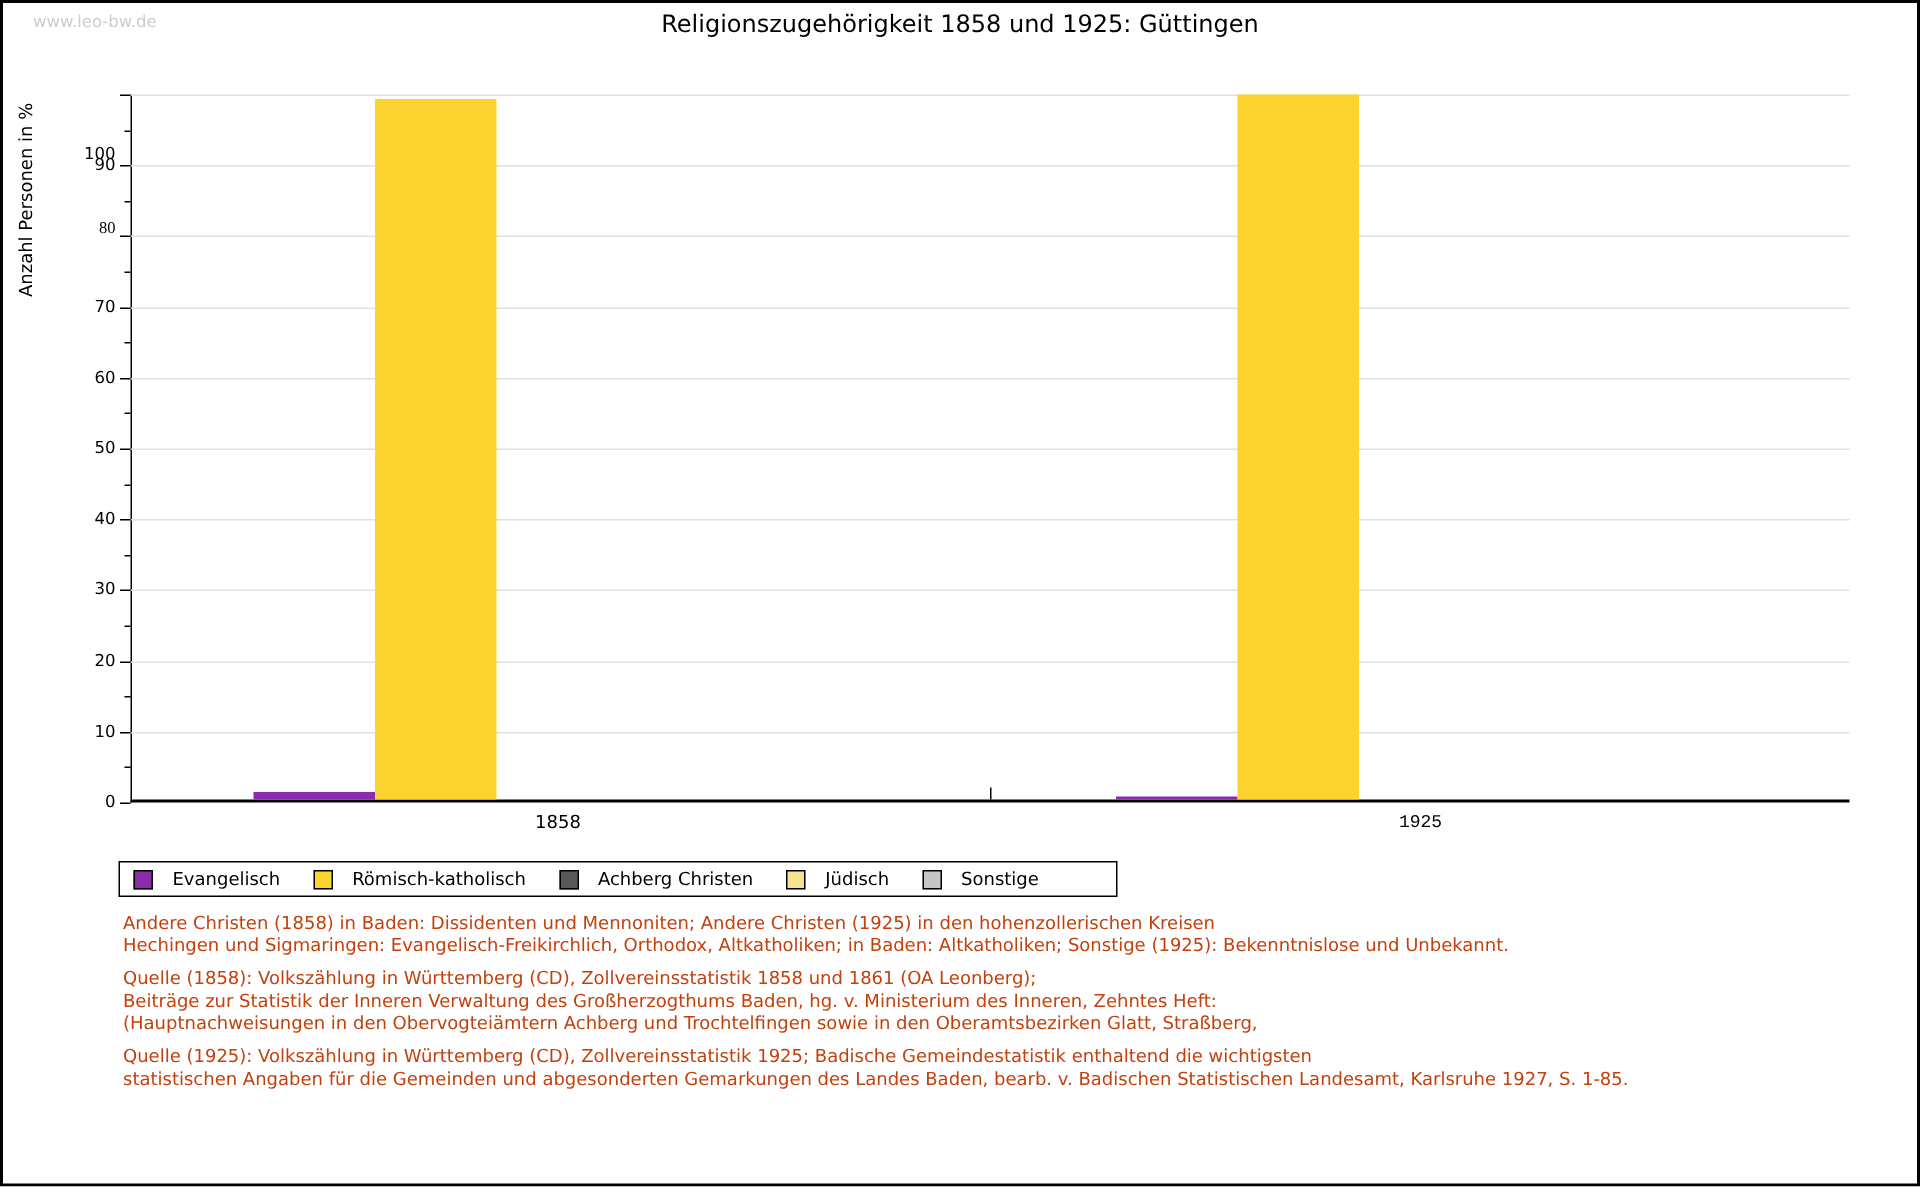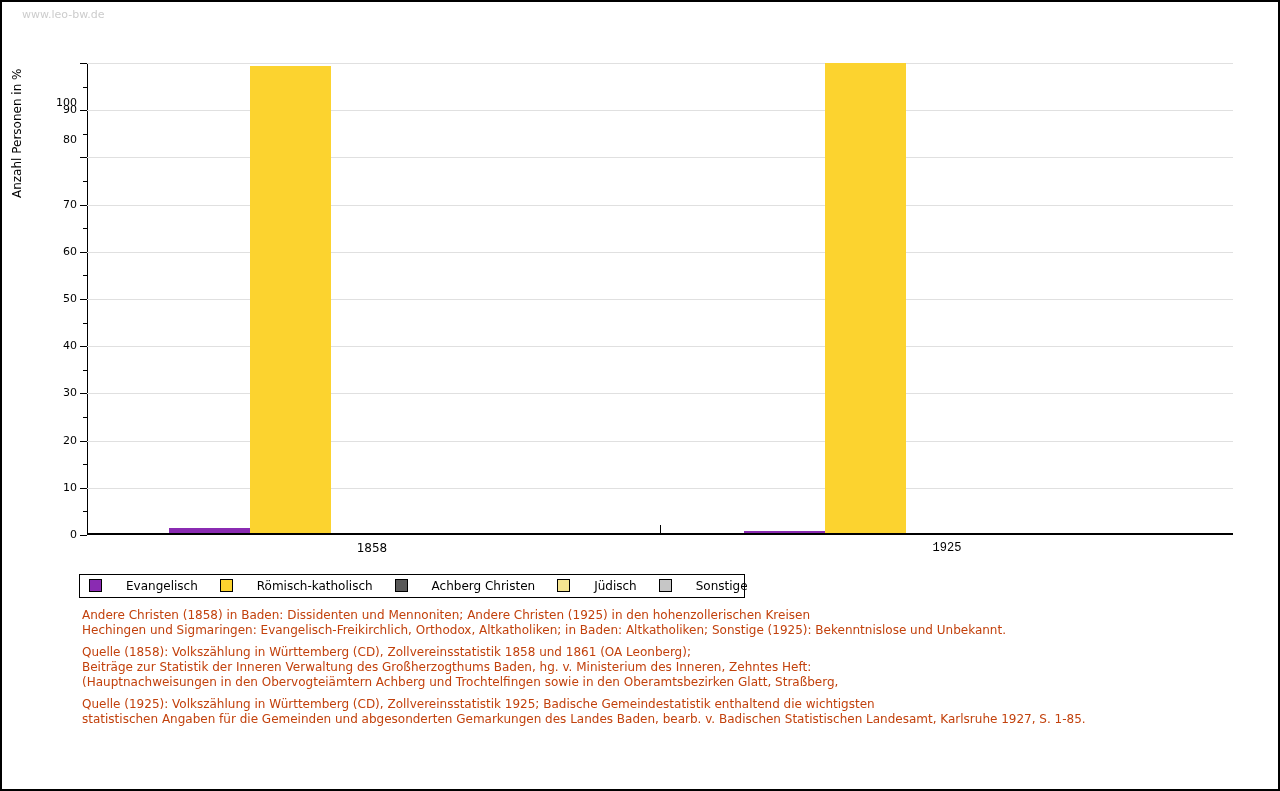--- a/index.html
+++ b/index.html
@@ -36,6 +36,7 @@
 
 <div class="frame">
   <div class="watermark">www.leo-bw.de</div>
+  <div class="chart-title">Religionszugehörigkeit 1858 und 1925: Güttingen</div>
 
   <div class="plot" id="plot">
     <div class="y-axis-line"></div>

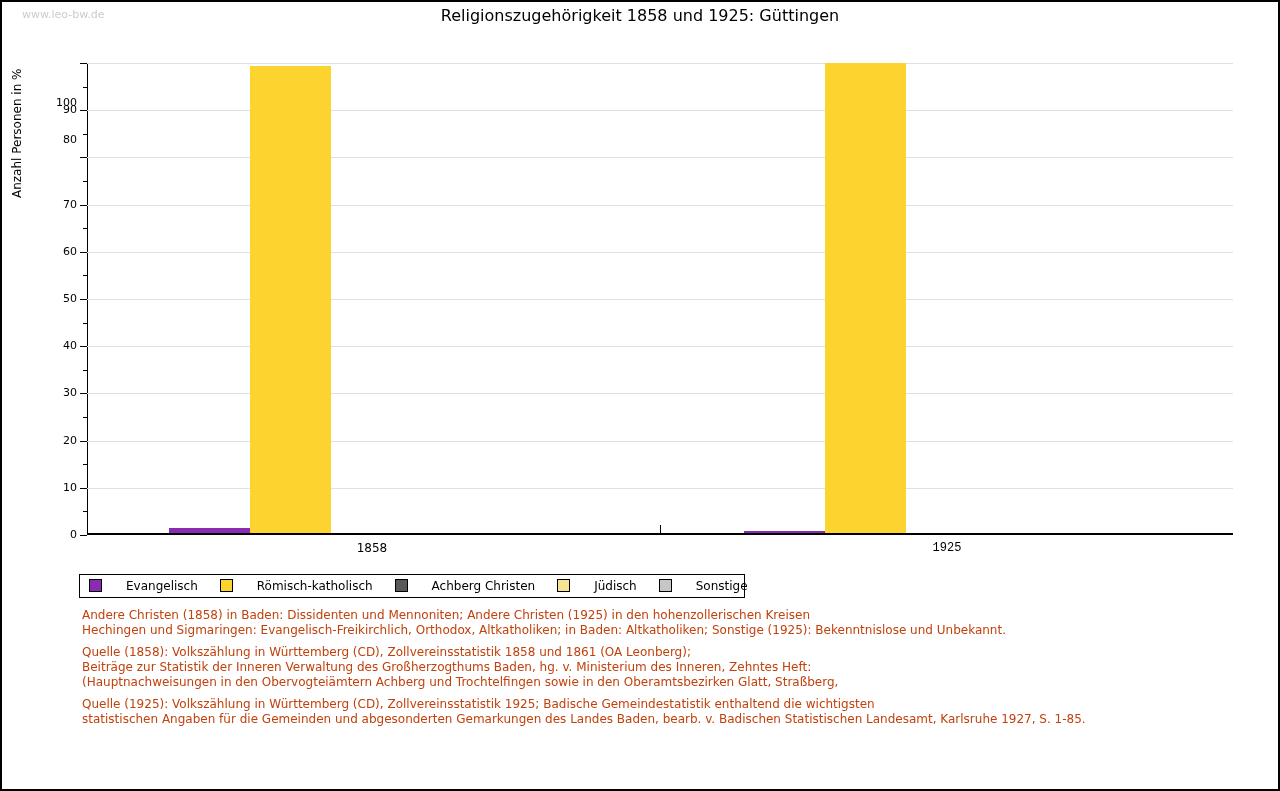--- a/index.html
+++ b/index.html
@@ -74,7 +74,7 @@
       <div class="ytick minor" style="top: 118px;"></div>
       <div class="grid" style="top: 94.4px;"></div>
       <div class="ytick major" style="top: 94.4px;"></div>
-      <div class="yticklabel" style="top: 70px;">80</div>
+      <div class="yticklabel" style="top: 83px; font-family: Liberation Serif, serif;">80</div>
       <div class="ytick minor" style="top: 70.8px;"></div>
       <div class="grid" style="top: 47.2px;"></div>
       <div class="ytick major" style="top: 47.2px;"></div>

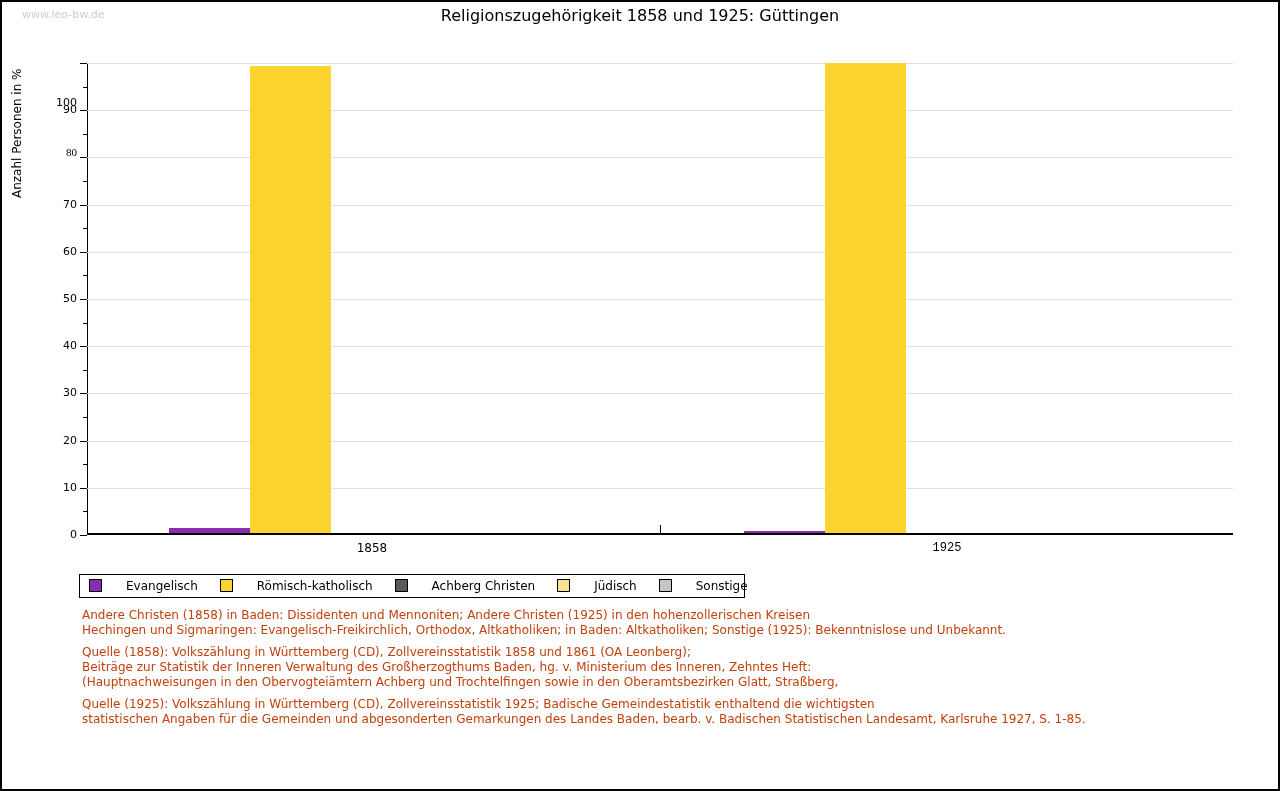--- a/index.html
+++ b/index.html
@@ -25,7 +25,7 @@
   .xlabel{position:absolute;top:478px;width:90px;text-align:center;font-size:12px;}
   .legend{position:absolute;left:77px;top:572px;width:666px;height:24px;box-sizing:border-box;
           border:1px solid #000;background:#fff;display:flex;align-items:center;gap:22px;padding:0 9px;}
-  .legend-item{display:flex;align-items:flex-start;gap:24px;font-size:12px;white-space:nowrap;}
+  .legend-item{display:flex;align-items:center;gap:13px;font-size:12px;white-space:nowrap;}
   .swatch{width:13px;height:13px;box-sizing:border-box;border:1px solid #000;flex:none;}
   .notes{position:absolute;left:80px;top:606px;font-size:12px;color:#c2410c;}
   .para{margin:0 0 7px 0;}

